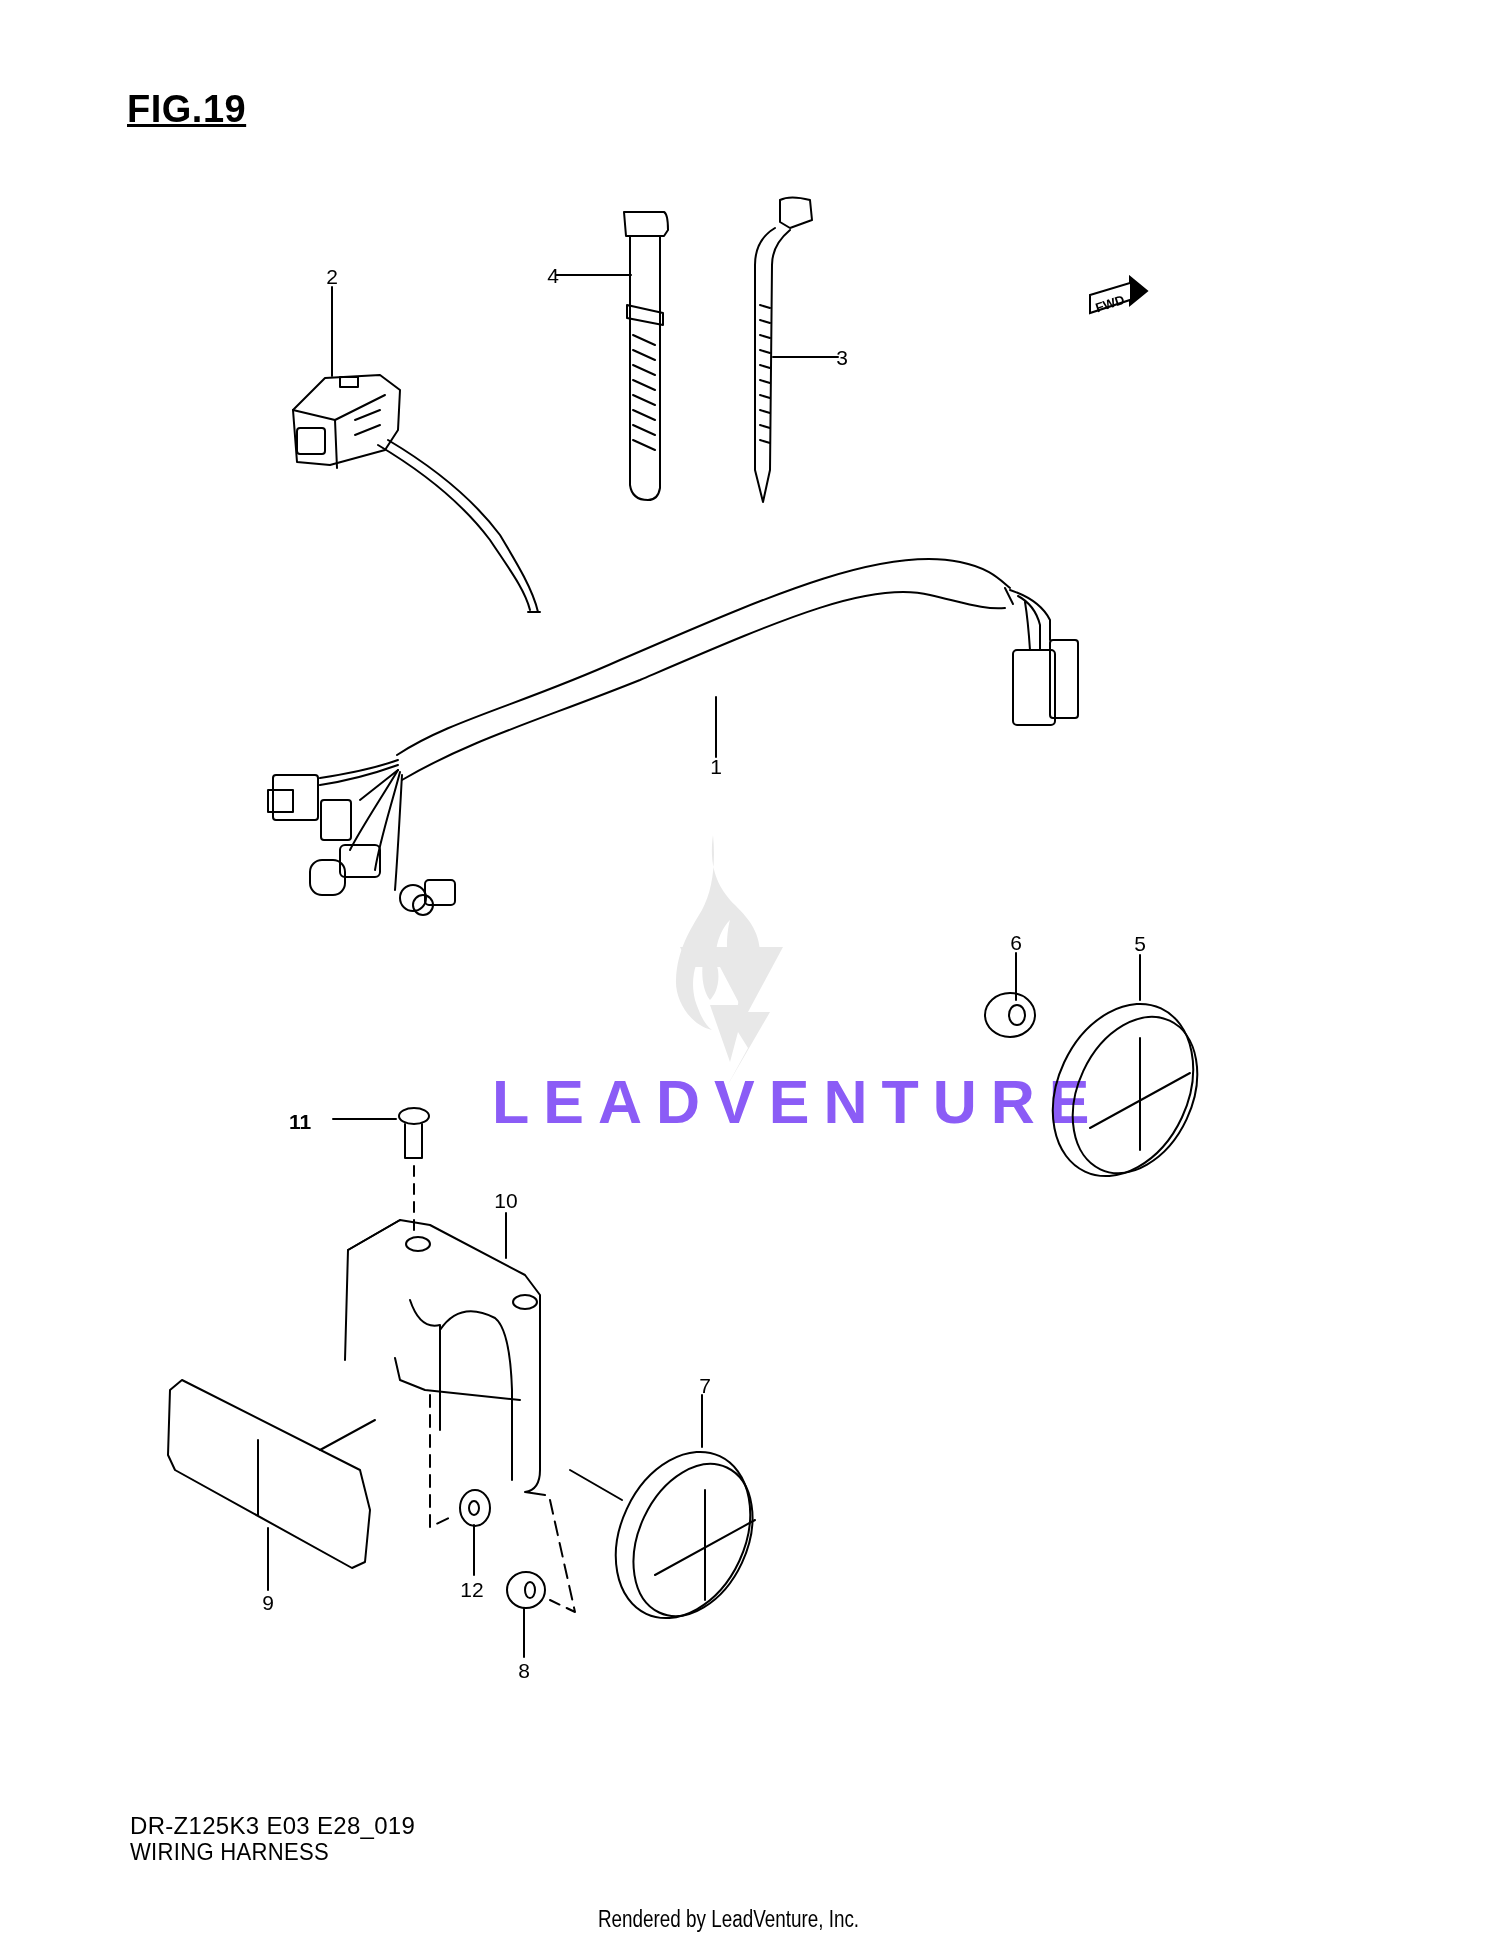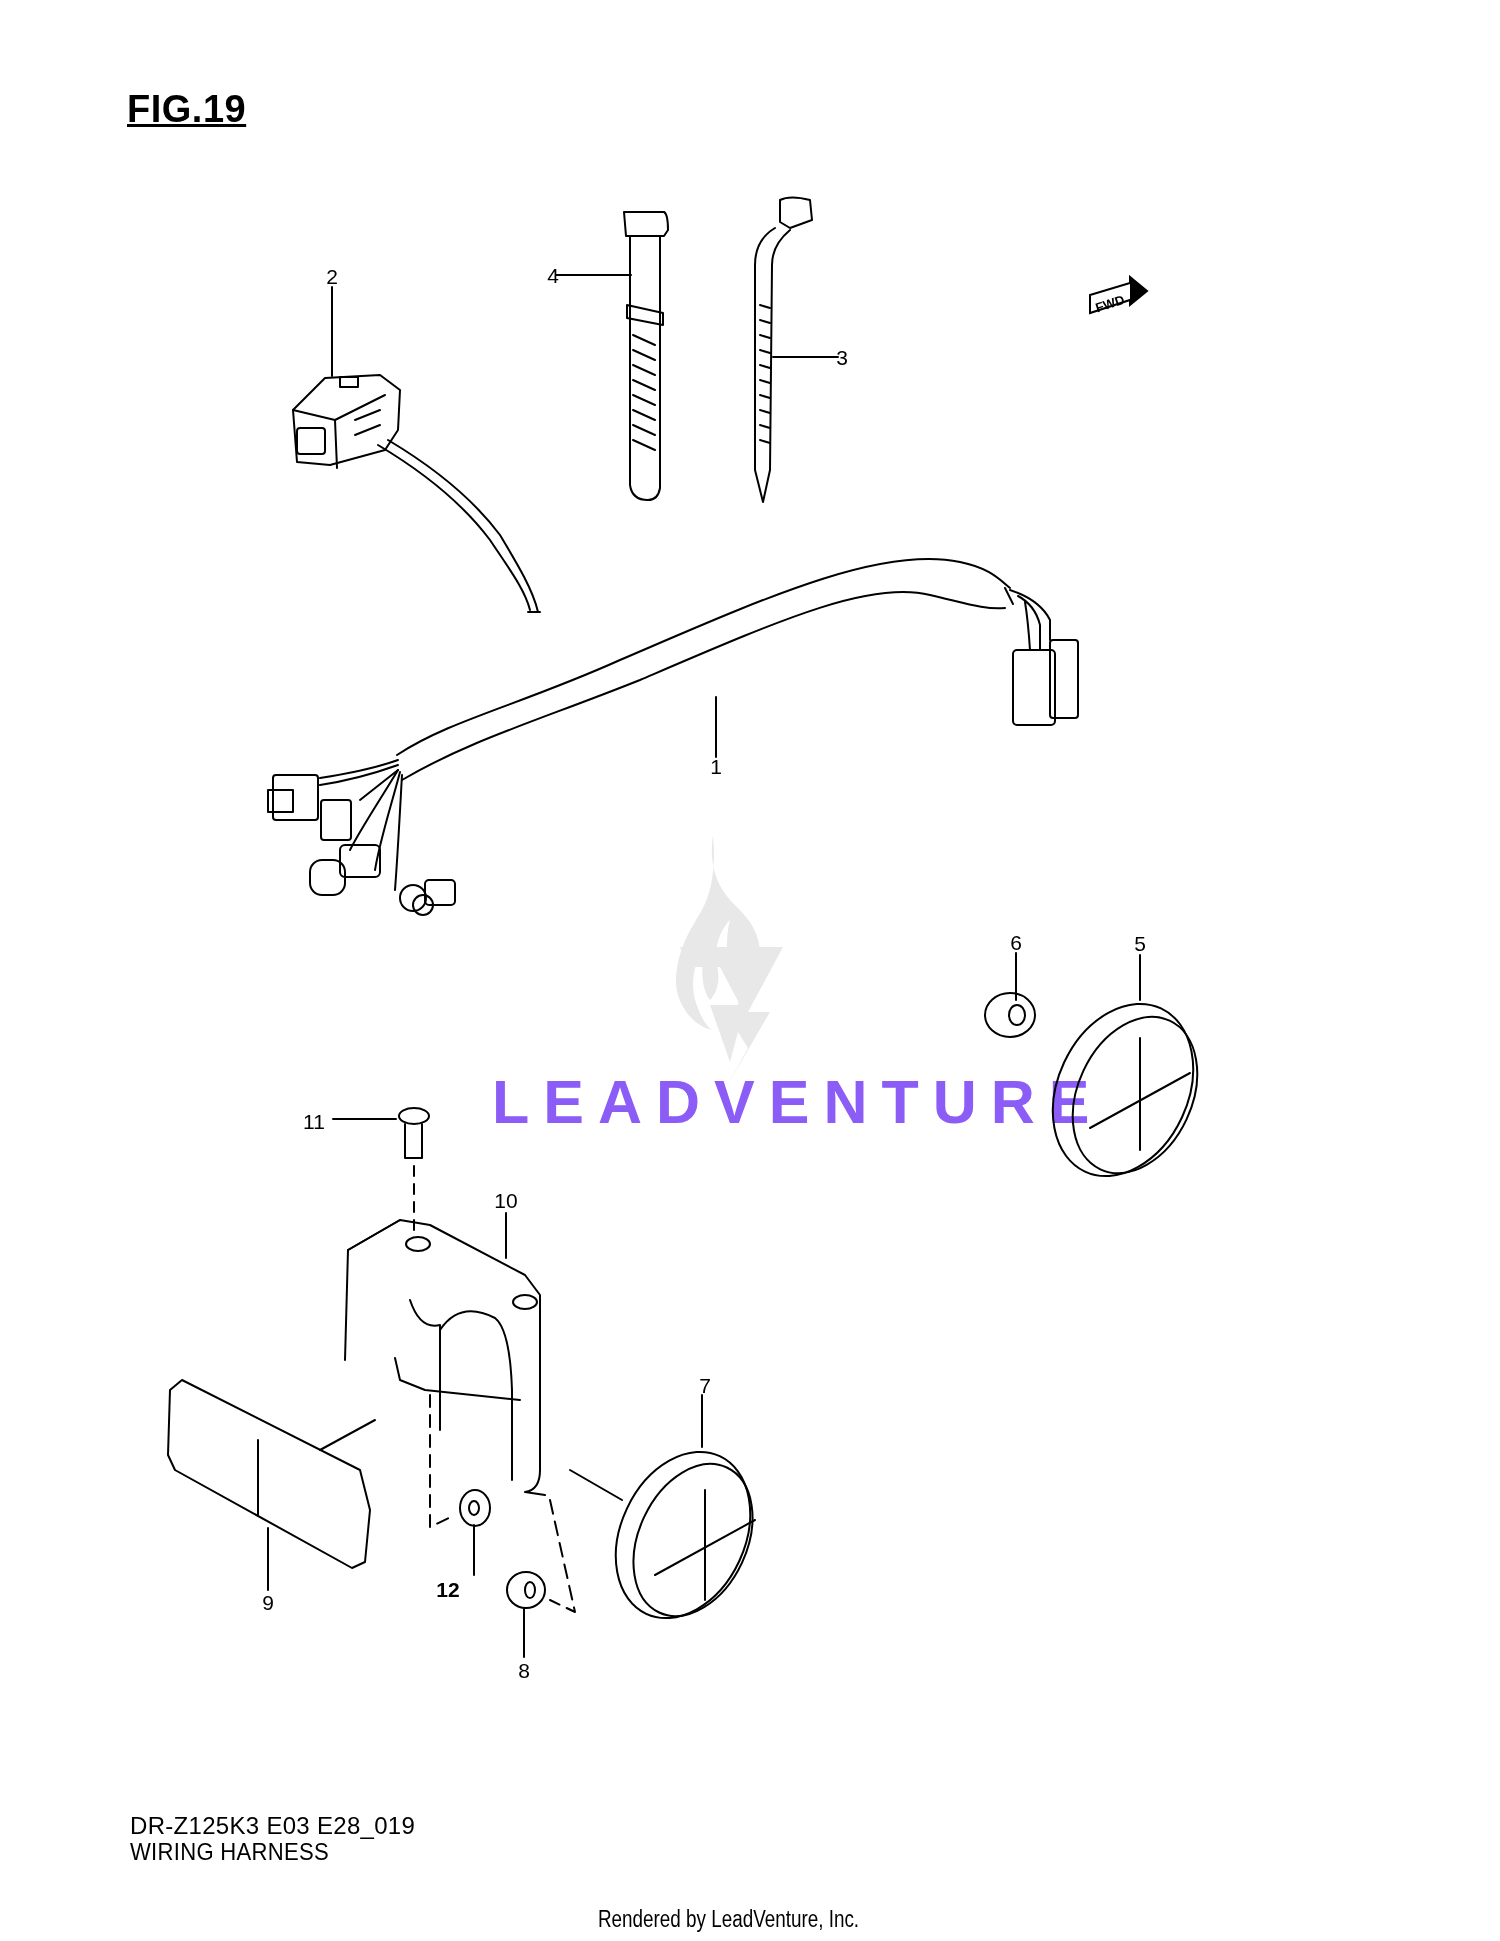--- a/index.html
+++ b/index.html
@@ -157,7 +157,7 @@
 <div class="callout" style="left:716px; top:766px;">1</div>
 <div class="callout" style="left:1016px; top:942px;">6</div>
 <div class="callout" style="left:1140px; top:943px;">5</div>
-<div class="callout" style="left:314px; top:1121px;">11</div>
+<div class="callout" style="left:300px; top:1121px;font-weight:bold;">11</div>
 <div class="callout" style="left:506px; top:1200px;">10</div>
 <div class="callout" style="left:705px; top:1385px;">7</div>
 <div class="callout" style="left:268px; top:1602px;">9</div>

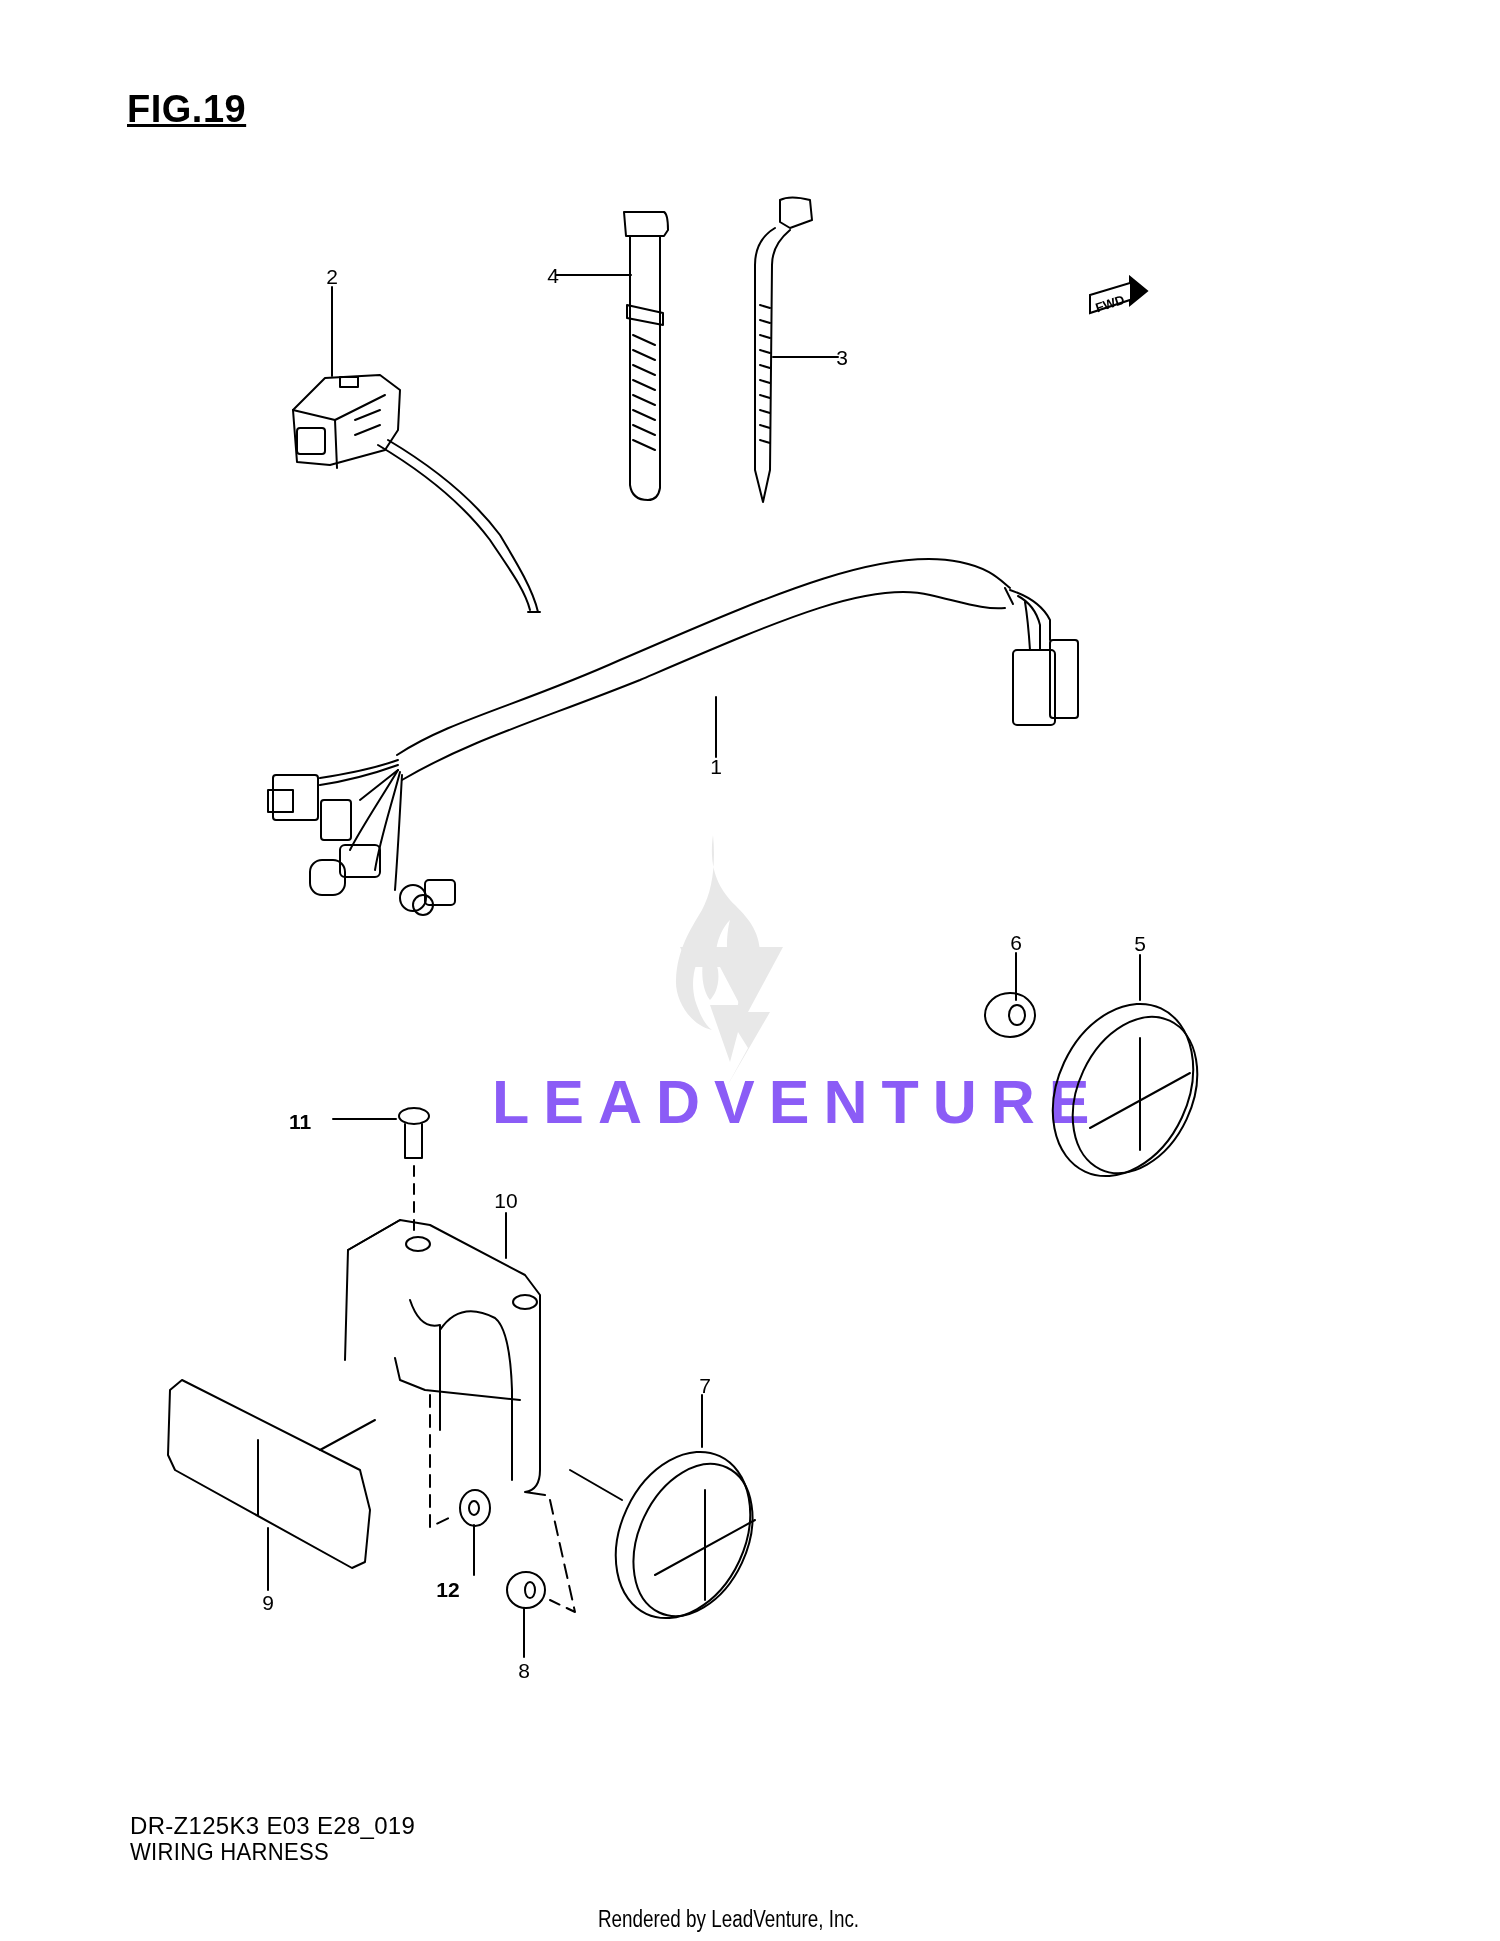--- a/index.html
+++ b/index.html
@@ -161,7 +161,7 @@
 <div class="callout" style="left:506px; top:1200px;">10</div>
 <div class="callout" style="left:705px; top:1385px;">7</div>
 <div class="callout" style="left:268px; top:1602px;">9</div>
-<div class="callout" style="left:448px; top:1589px;font-weight:bold;">12</div>
+<div class="callout" style="left:472px; top:1589px;">12</div>
 <div class="callout" style="left:524px; top:1670px;">8</div>
 
 <div class="footer-code">DR-Z125K3 E03 E28_019</div>

